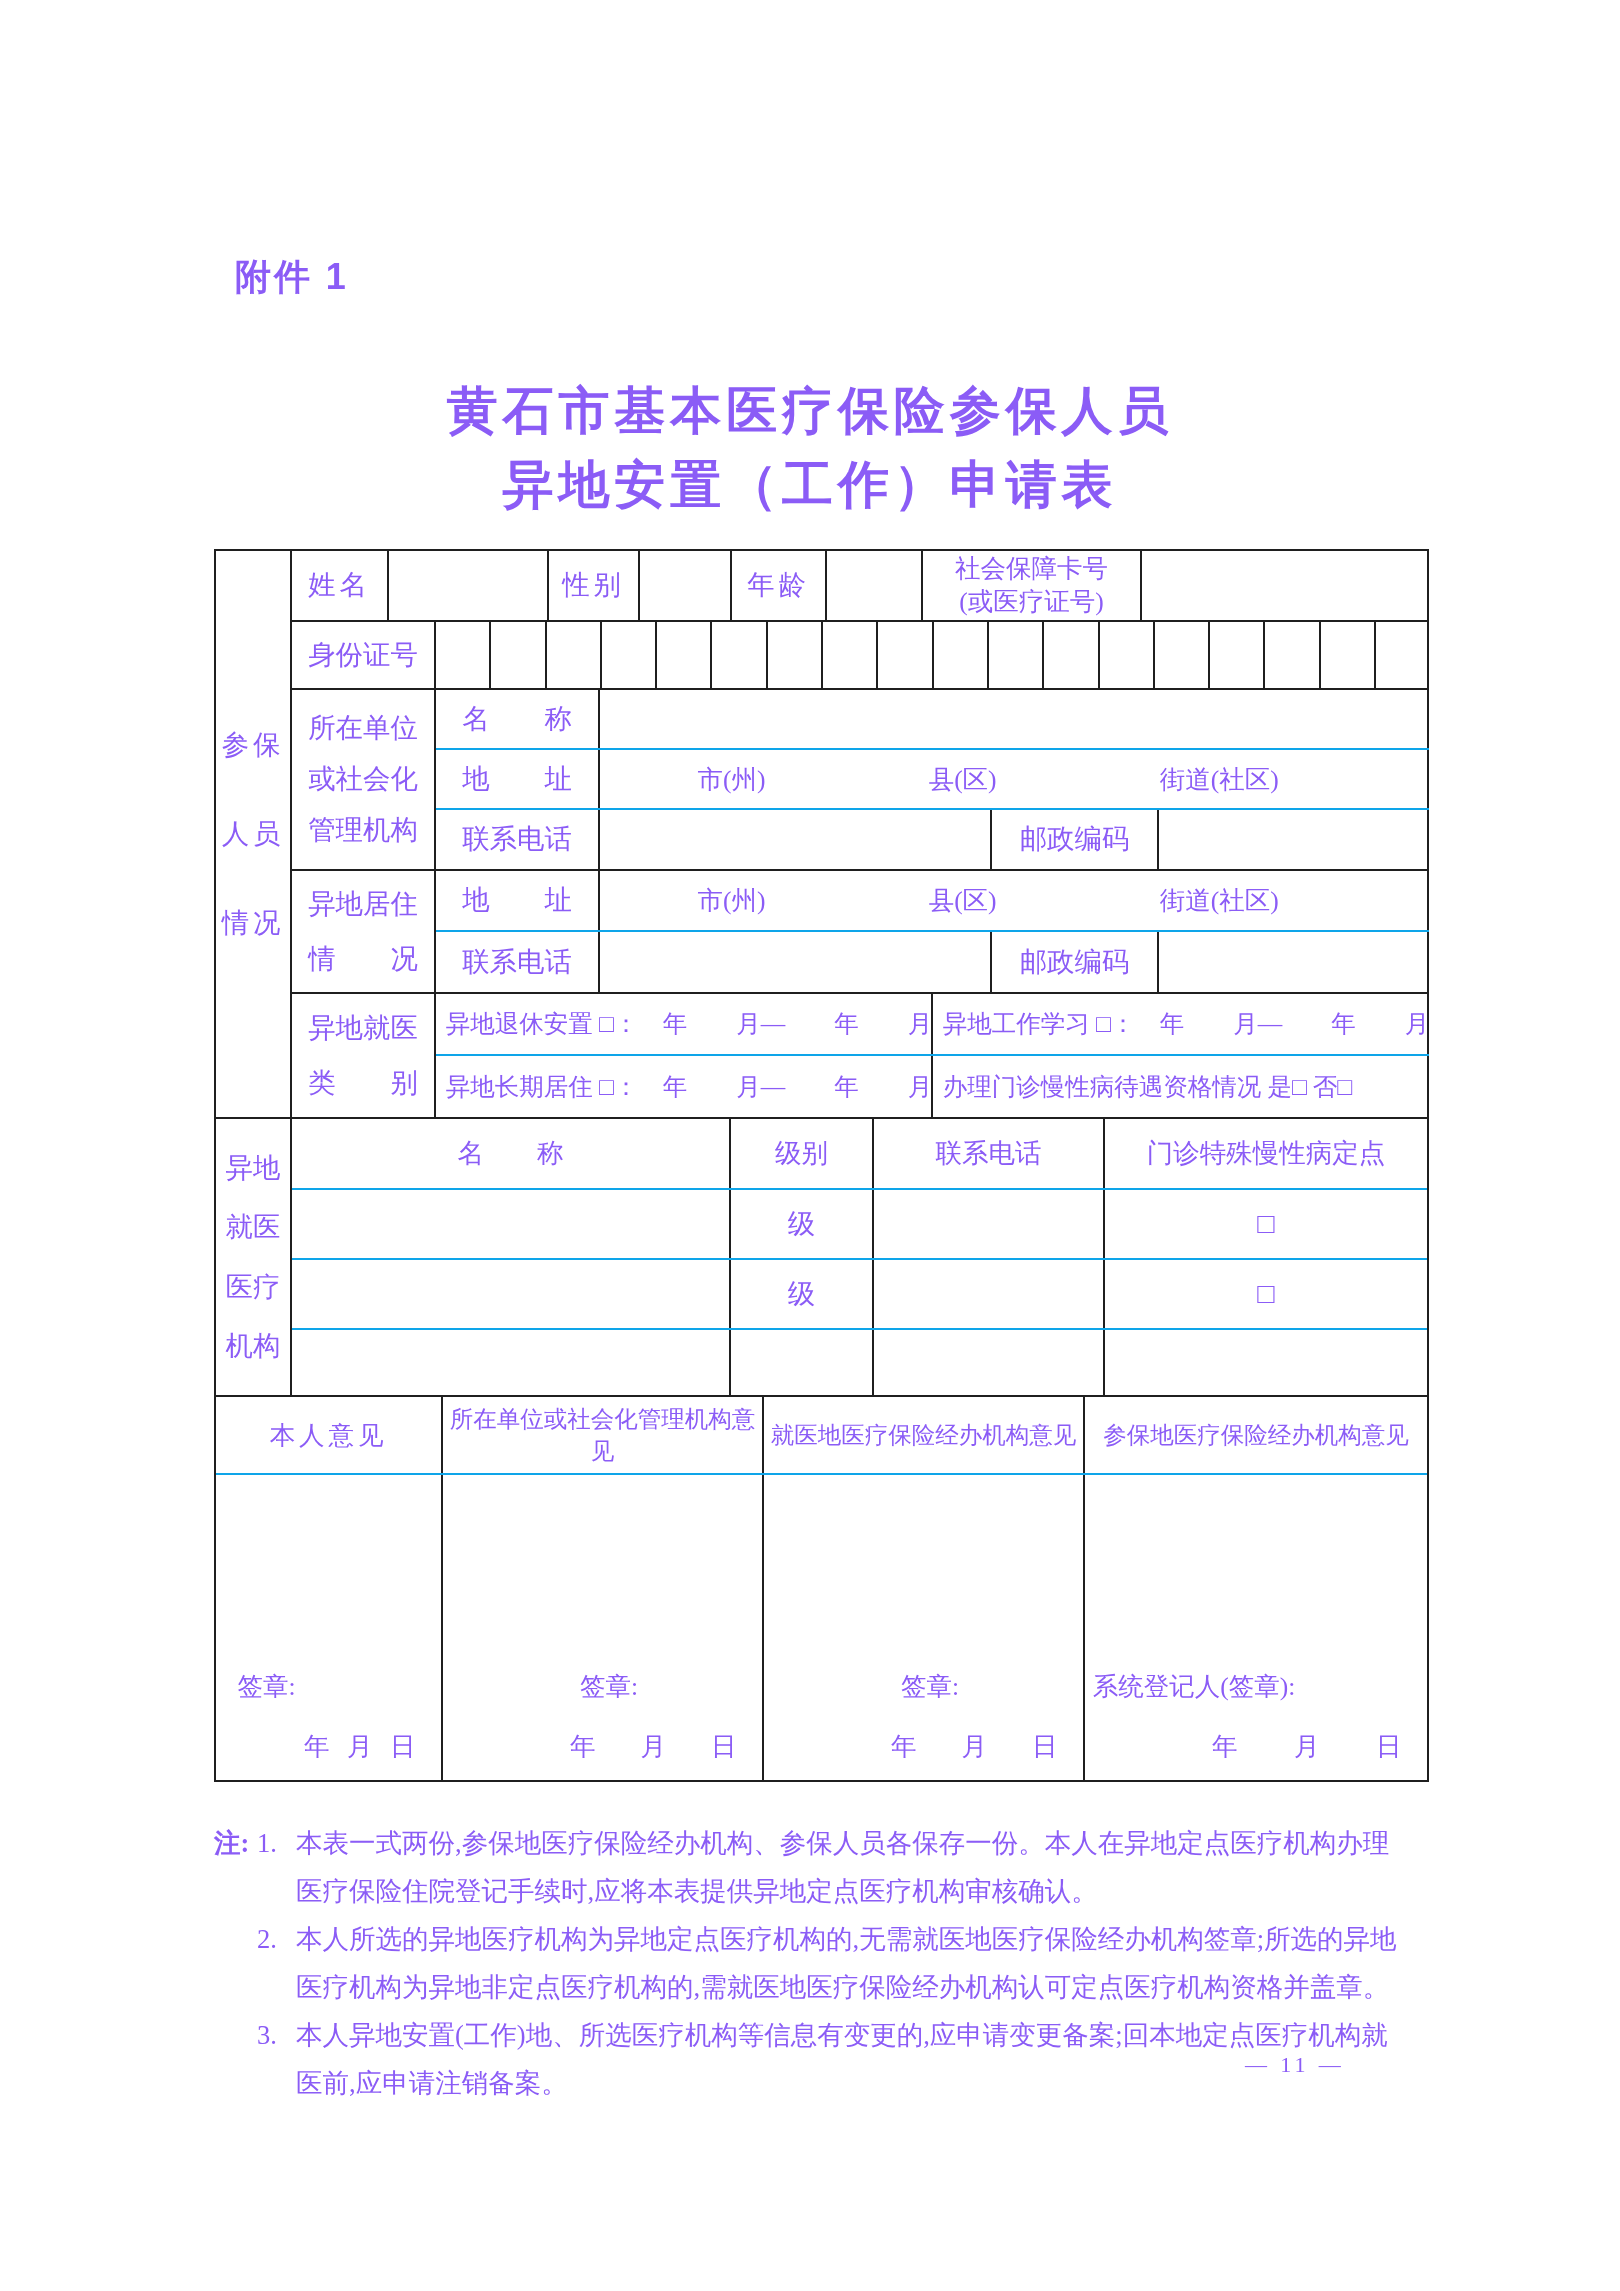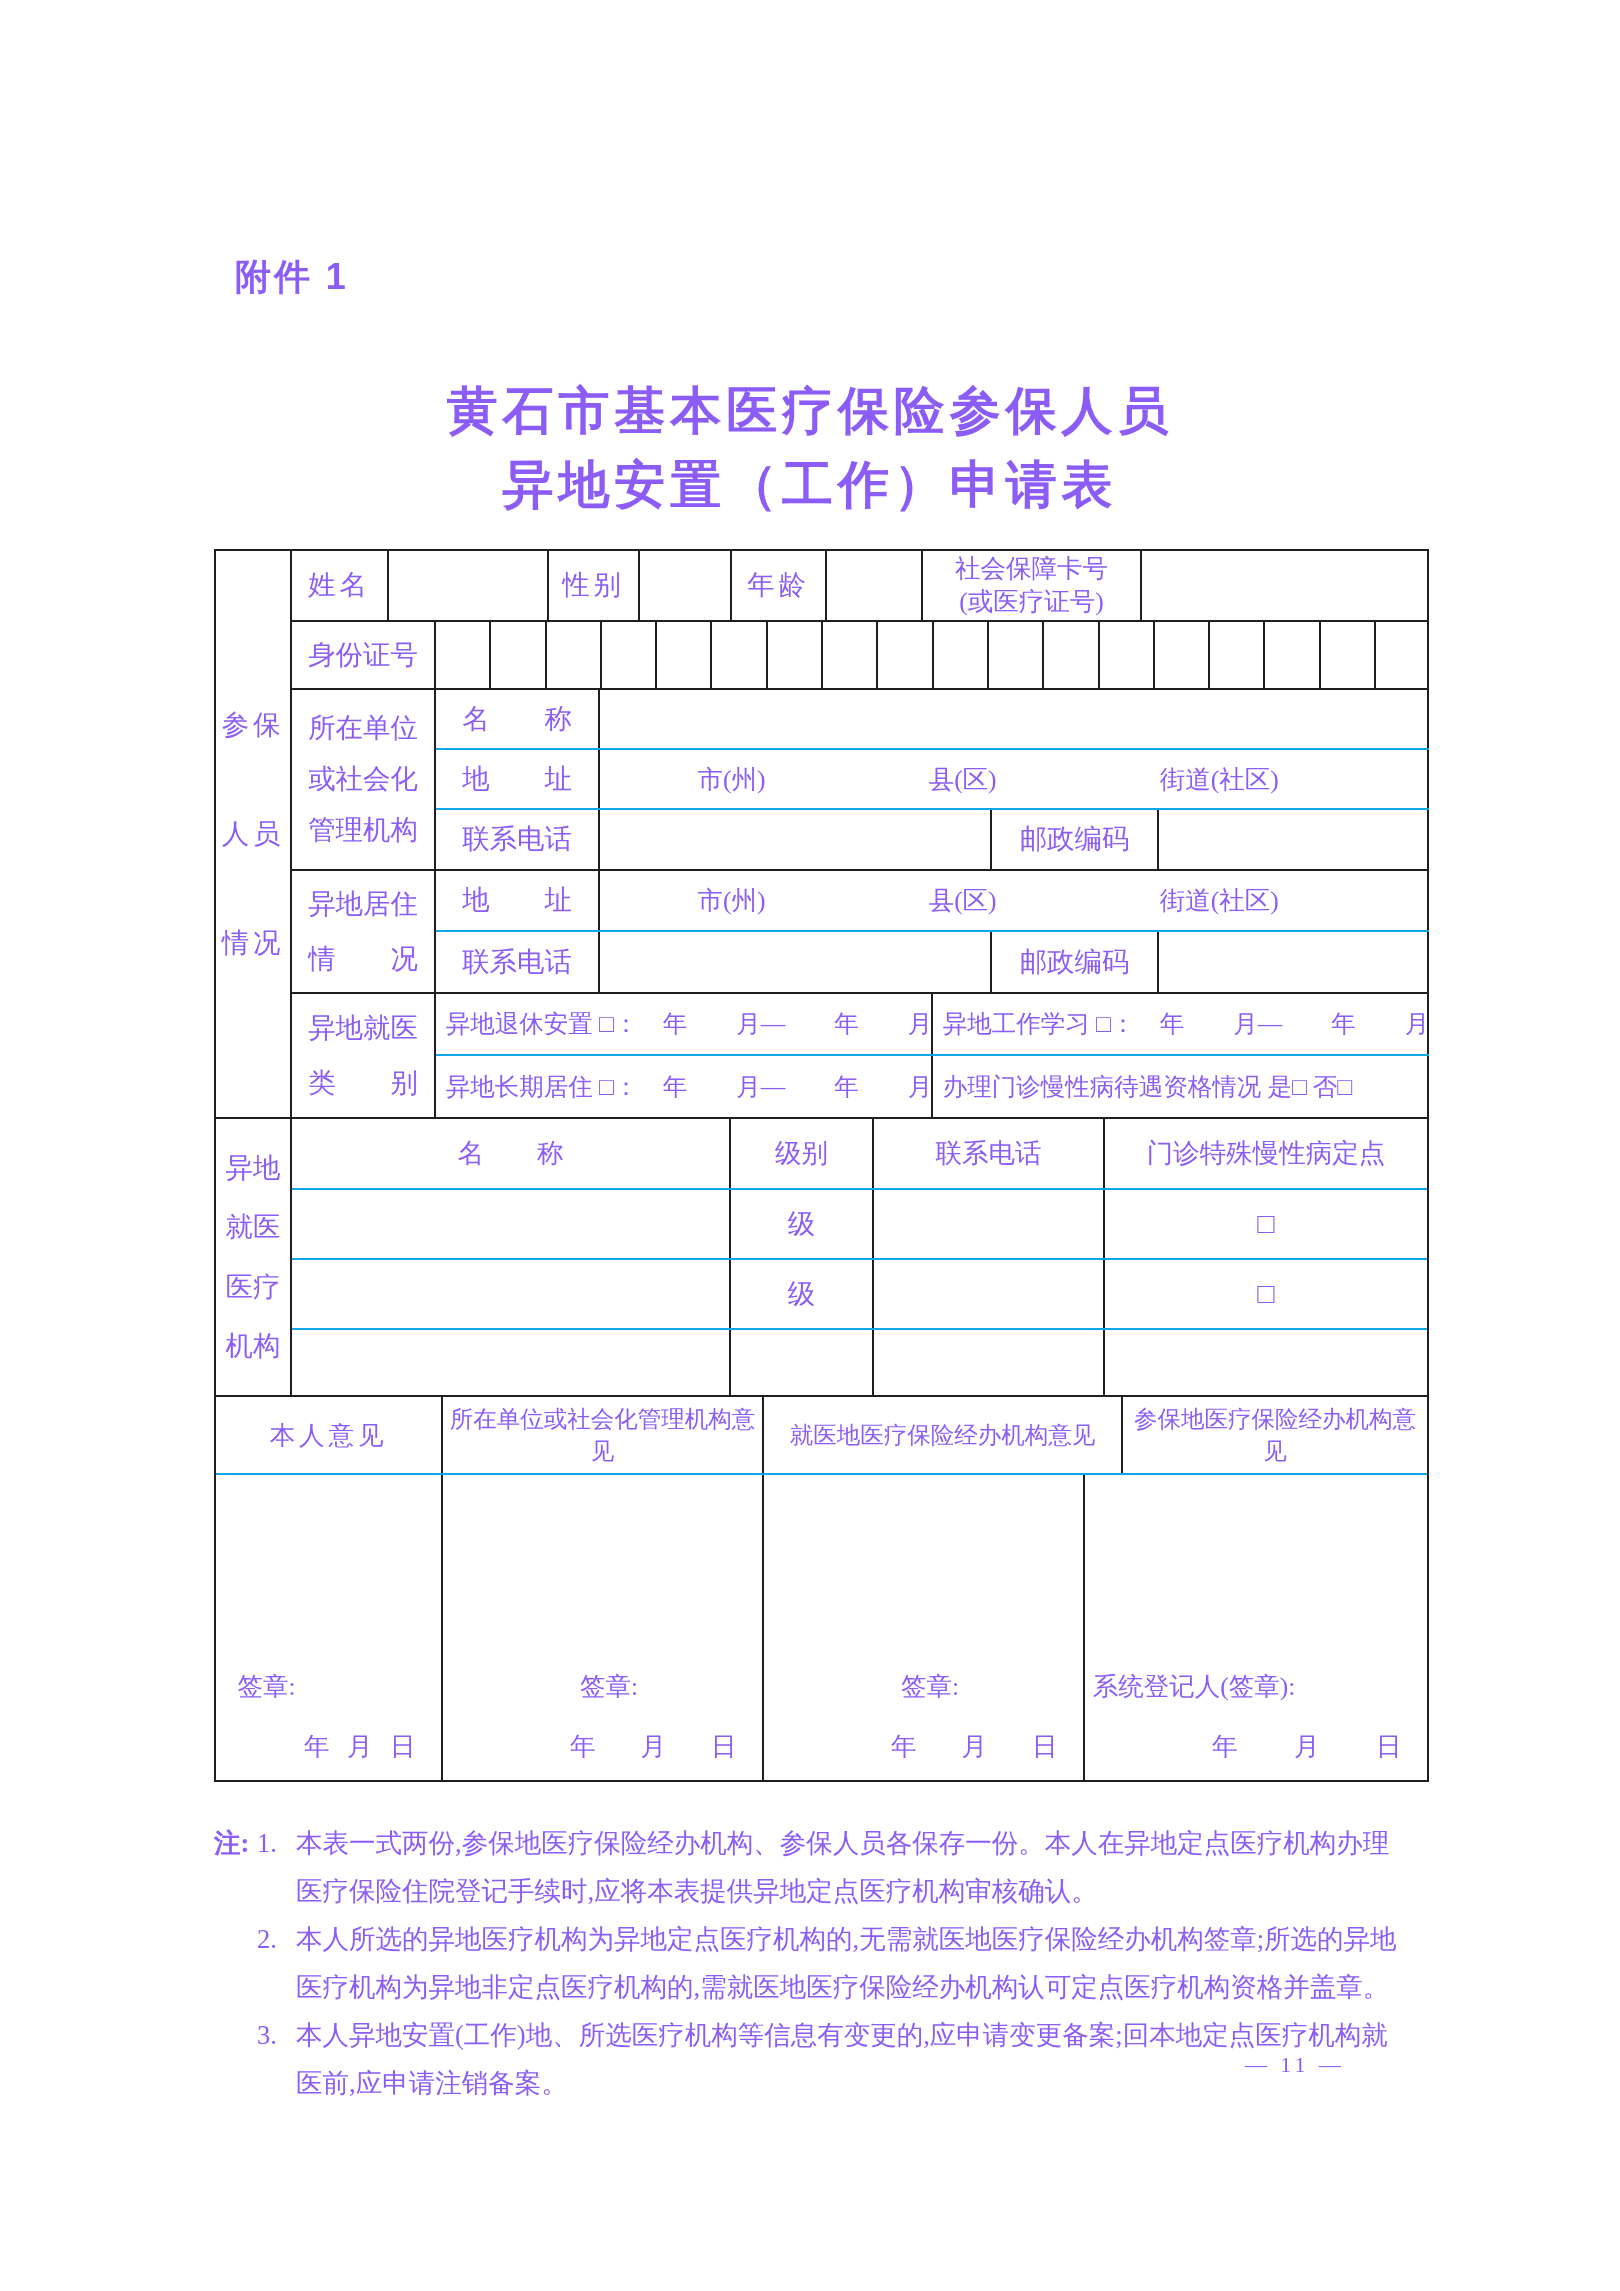--- a/index.html
+++ b/index.html
@@ -63,7 +63,7 @@
   <div class="tbl">
 
     <div class="fr bb3" style="height:568px">
-      <div class="vlabel br ls4" style="width:76px;gap:73px">
+      <div class="vlabel br ls4" style="width:76px;gap:53px">
         <span>参保</span>
         <span>人员</span>
         <span>情况</span>

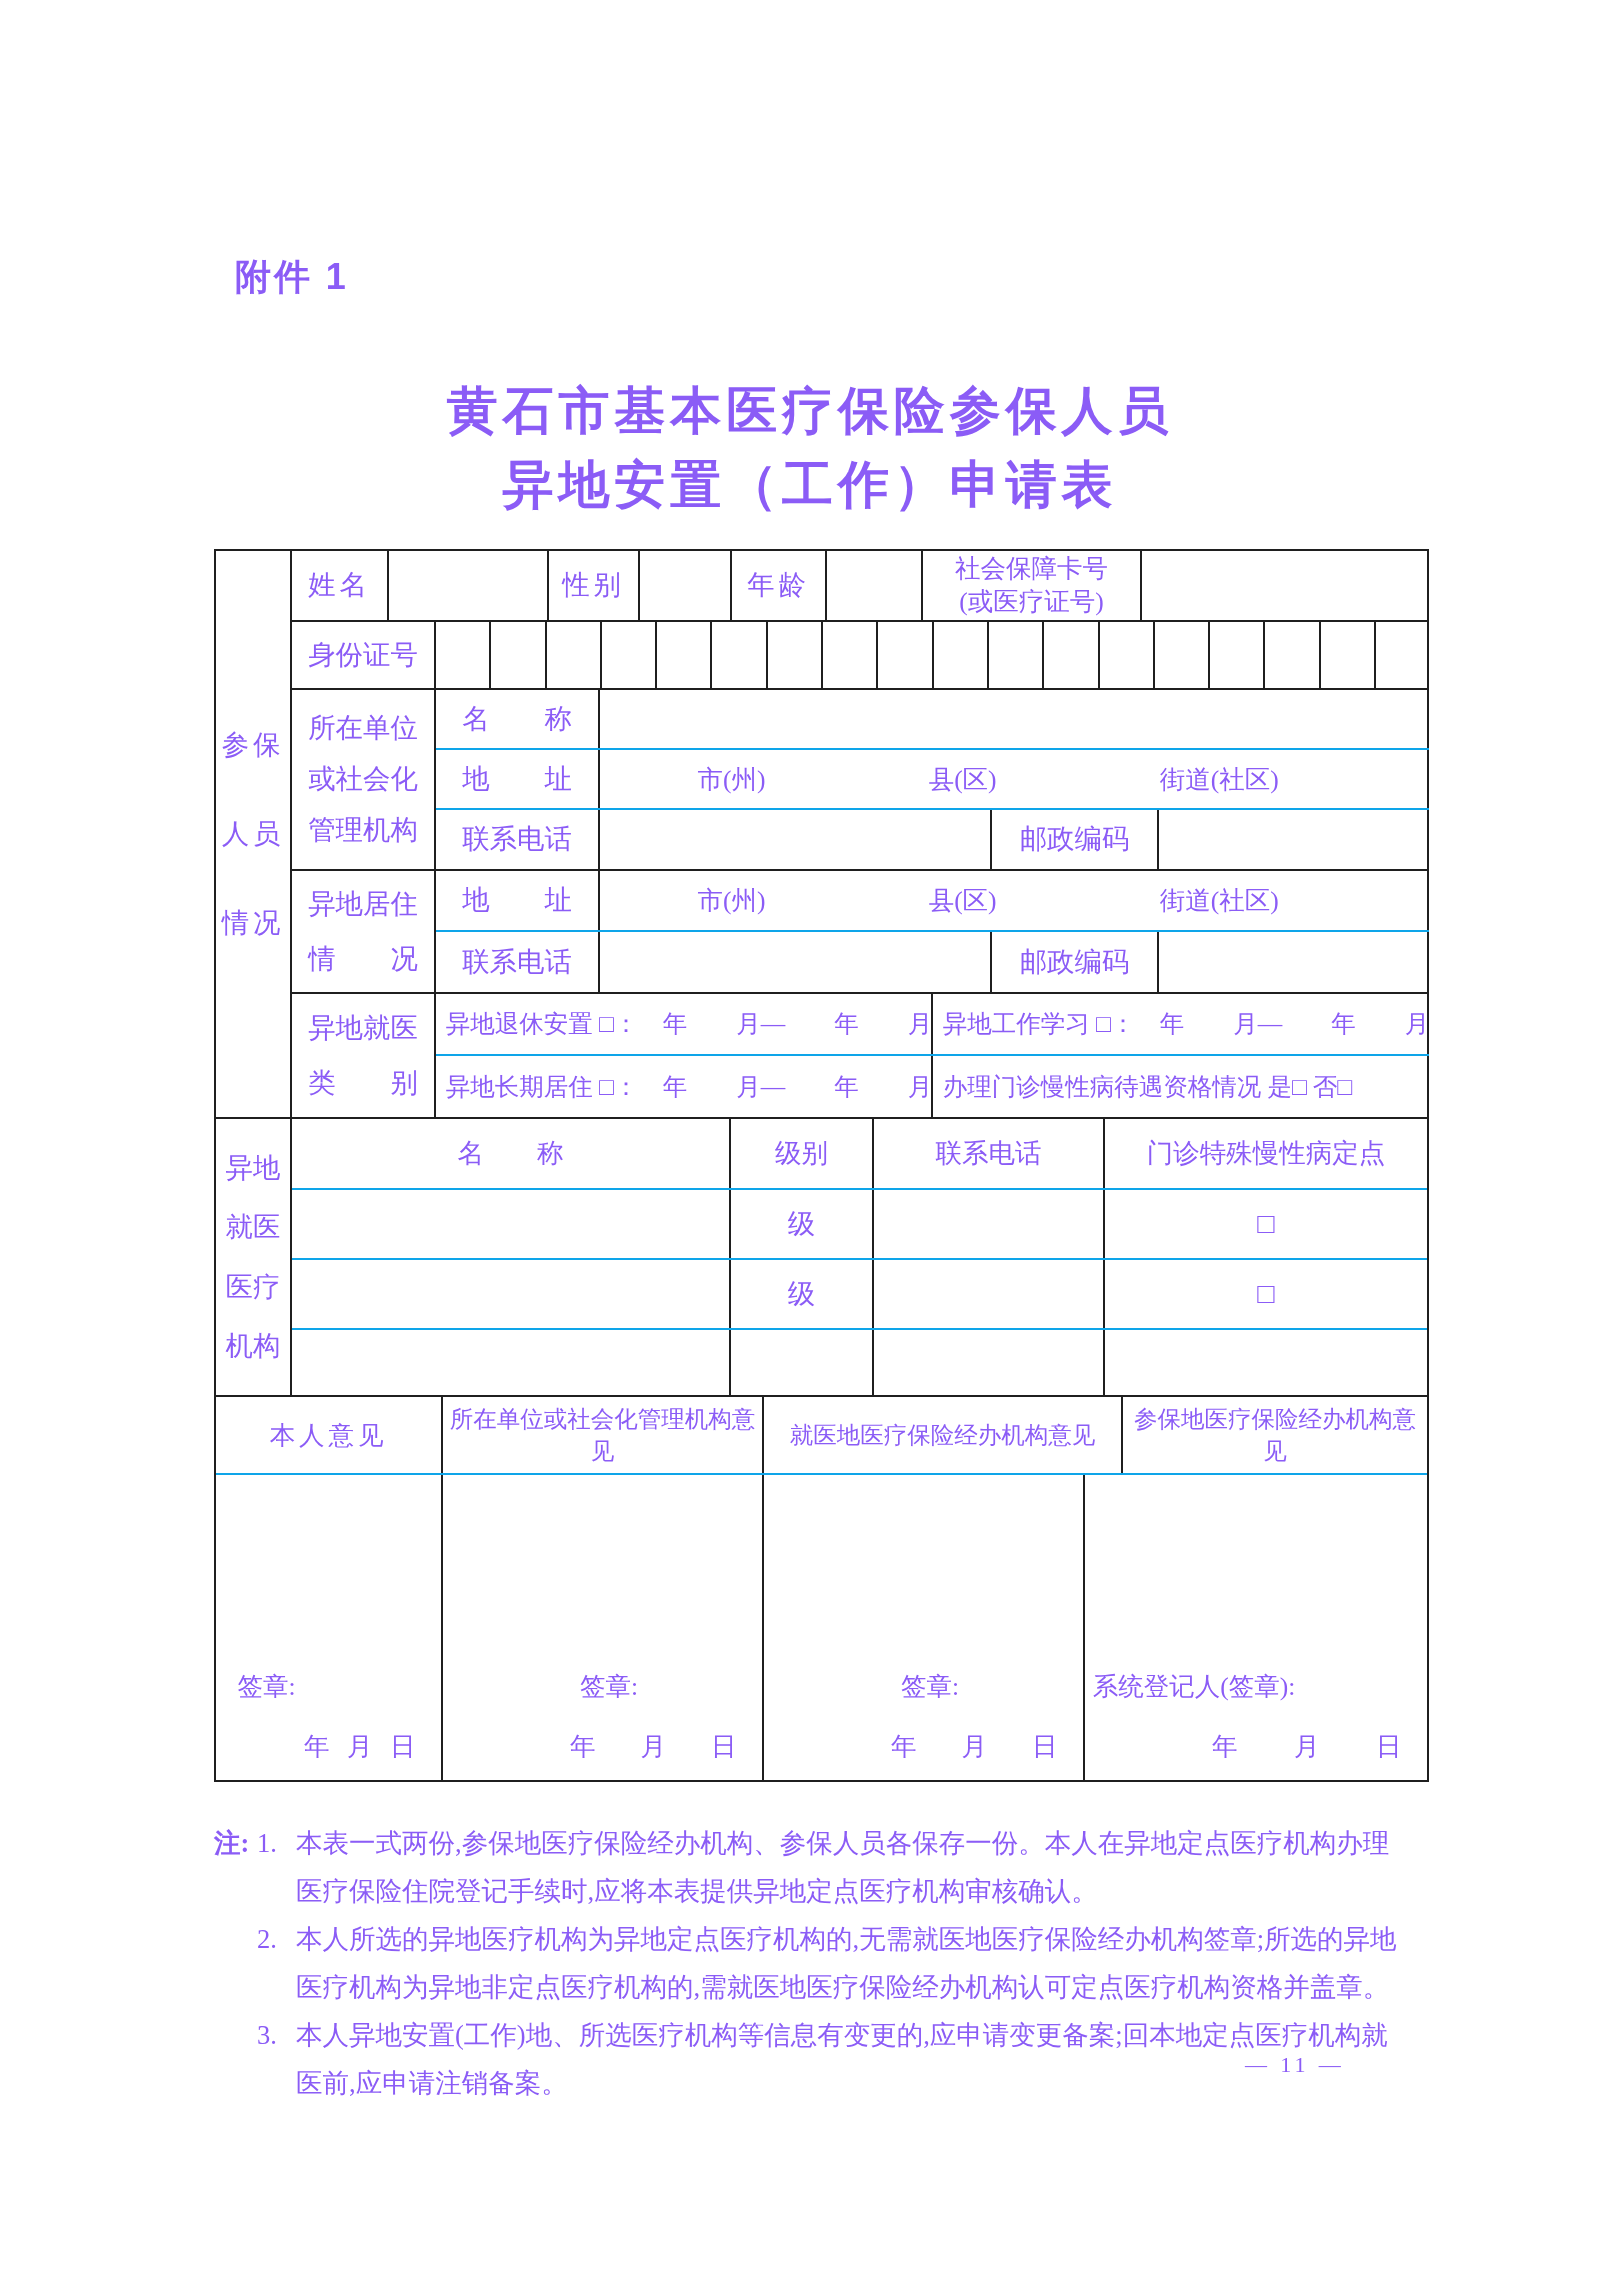--- a/index.html
+++ b/index.html
@@ -227,7 +227,7 @@
       <div class="fr bb" style="height:78px">
         <div class="c br f26 ls4" style="width:227px">本人意见</div>
         <div class="c br f24" style="width:321px">所在单位或社会化管理机构意见</div>
-        <div class="c br f24" style="width:359px">就医地医疗保险经办机构意见</div>
+        <div class="c br f24" style="width:321px">就医地医疗保险经办机构意见</div>
         <div class="c f24" style="flex:1">参保地医疗保险经办机构意见</div>
       </div>
       <div class="fr" style="height:305px">

